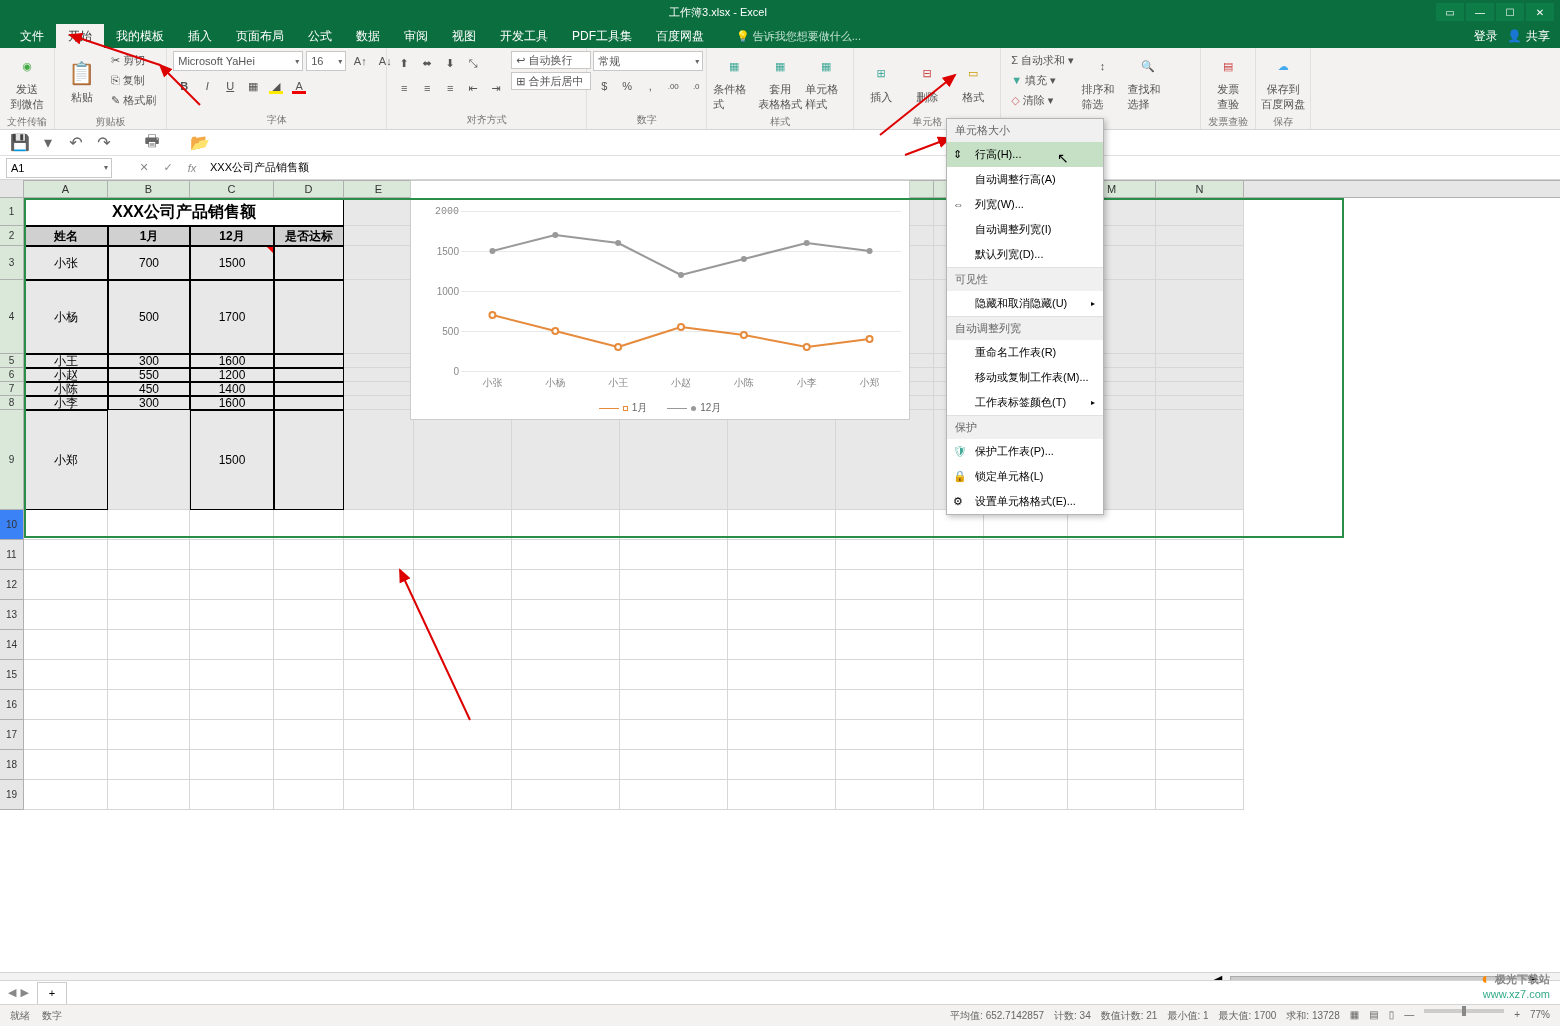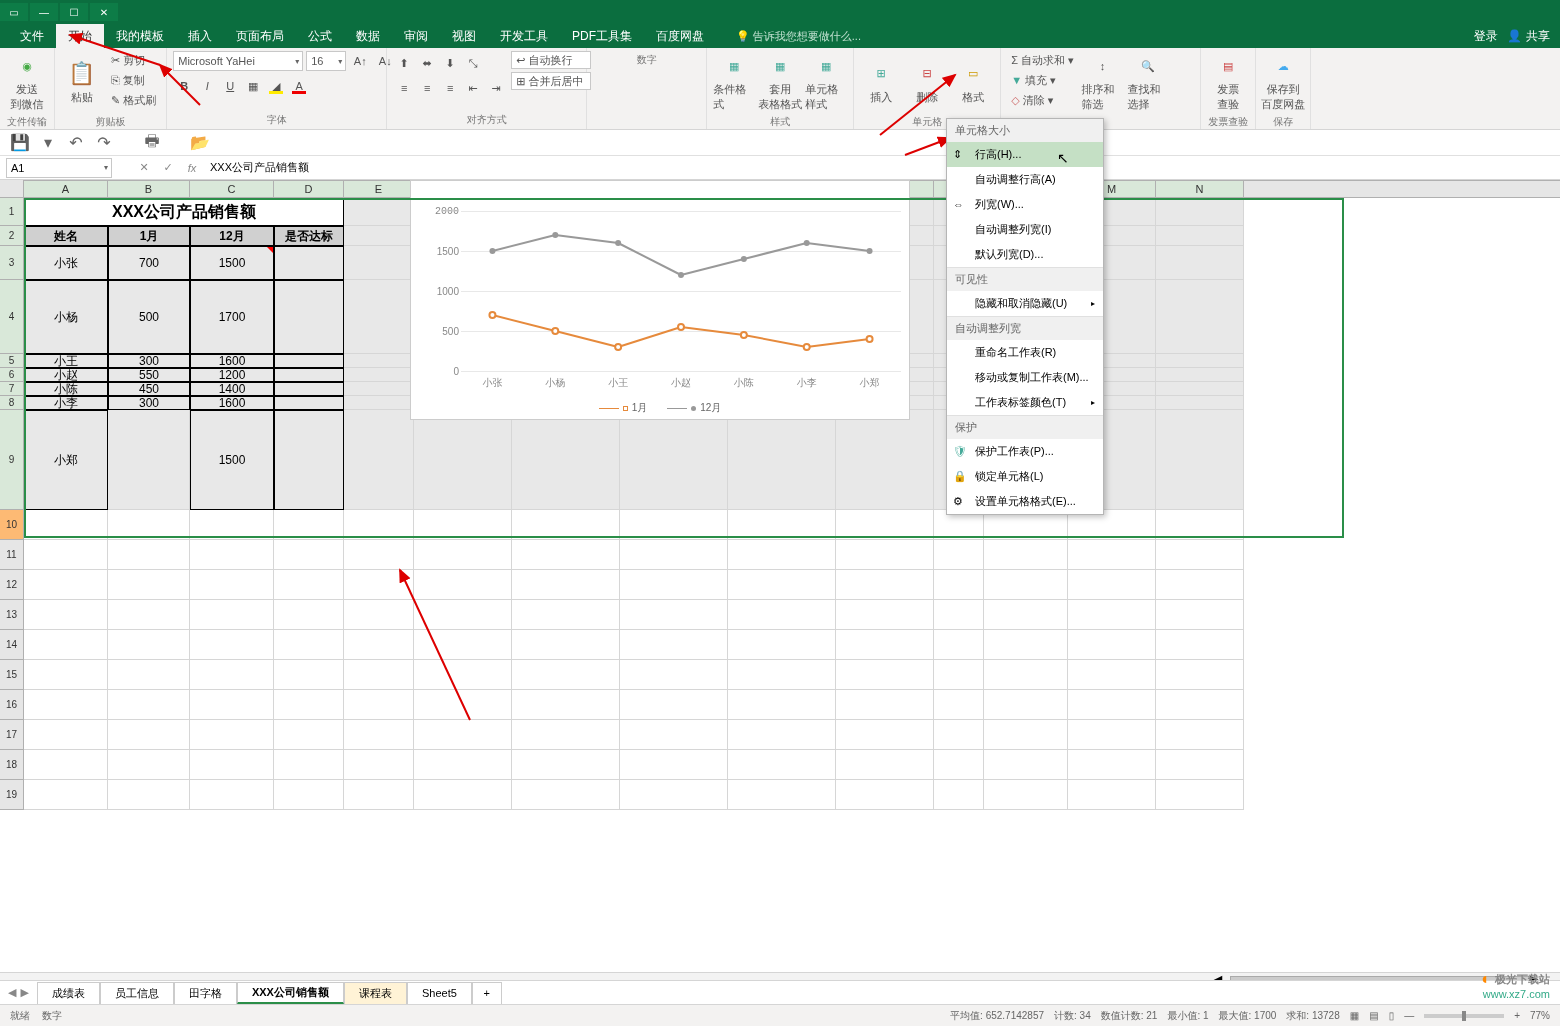--- a/index.html
+++ b/index.html
@@ -83,6 +83,7 @@
 <body>
 
 <div class="titlebar">
+  <div class="titlebar-center">工作簿3.xlsx - Excel</div>
   <div class="titlebar-right">
     <div class="tb-btn">▭</div>
     <div class="tb-btn">—</div>

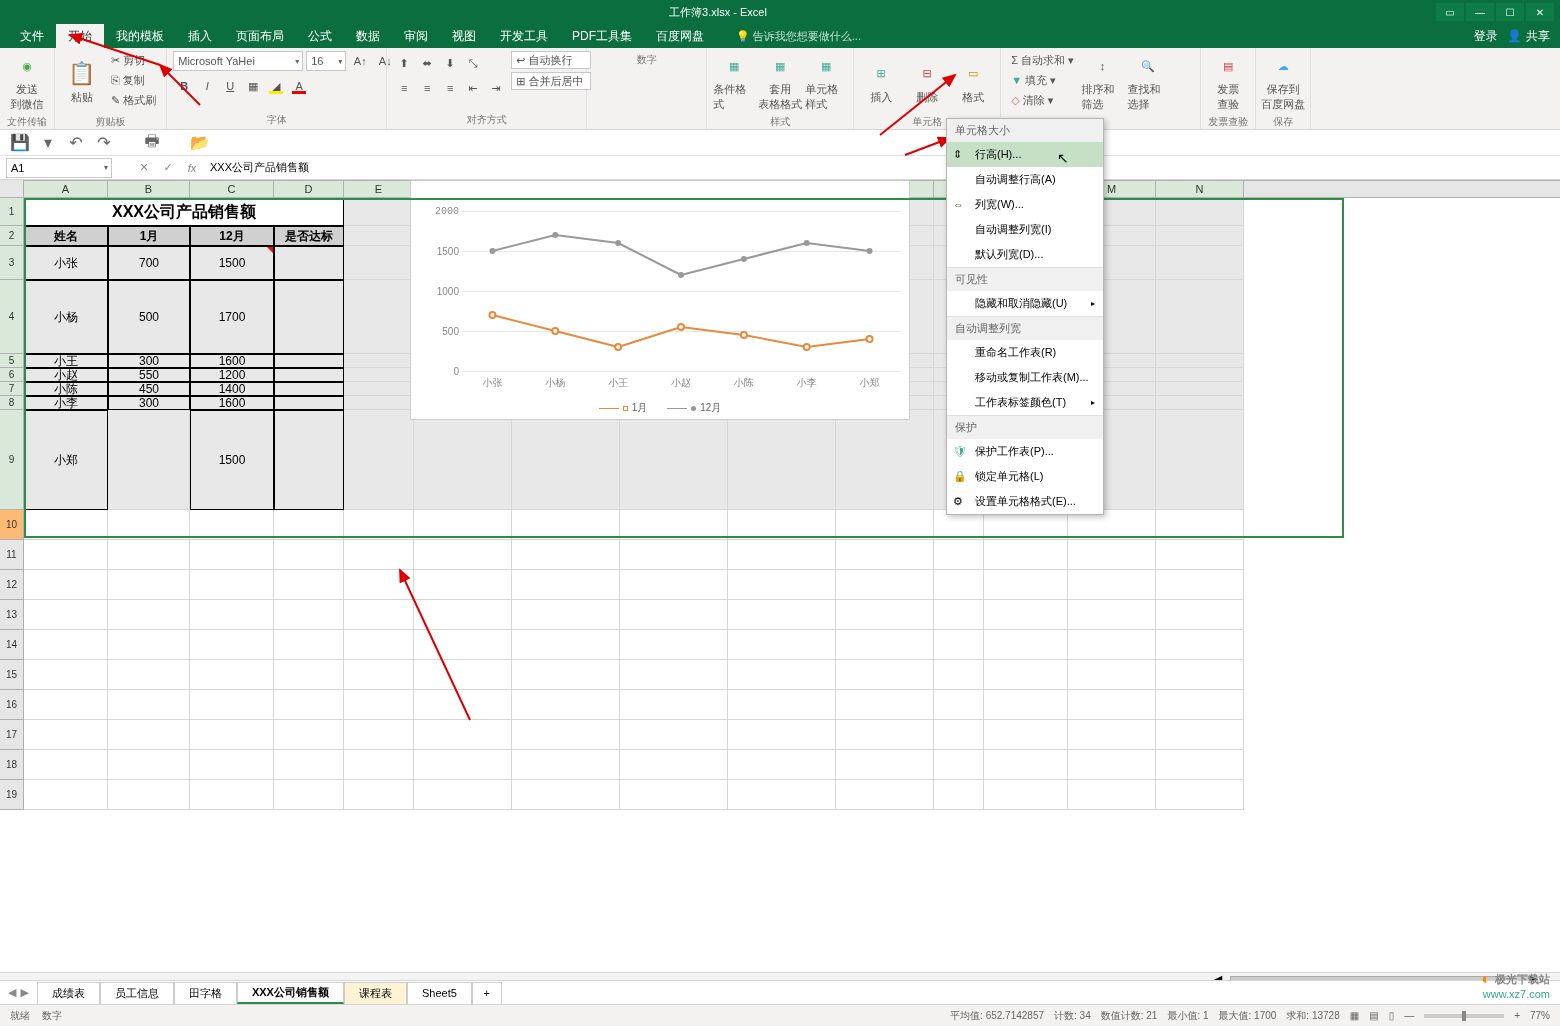--- a/index.html
+++ b/index.html
@@ -196,6 +196,16 @@
     <div class="ribbon-group-label">对齐方式</div>
   </div>
   <div class="ribbon-group" style="width:120px">
+    <div class="ribbon-group-content" style="flex-direction:column;gap:3px">
+      <div class="combo" style="width:110px">常规</div>
+      <div class="btn-row">
+          <div class="btn-sq">$</div>
+          <div class="btn-sq">%</div>
+          <div class="btn-sq">,</div>
+          <div class="btn-sq" style="font-size:8px">.00</div>
+          <div class="btn-sq" style="font-size:8px">.0</div>
+        </div>
+    </div>
     <div class="ribbon-group-label">数字</div>
   </div>
   <div class="ribbon-group">

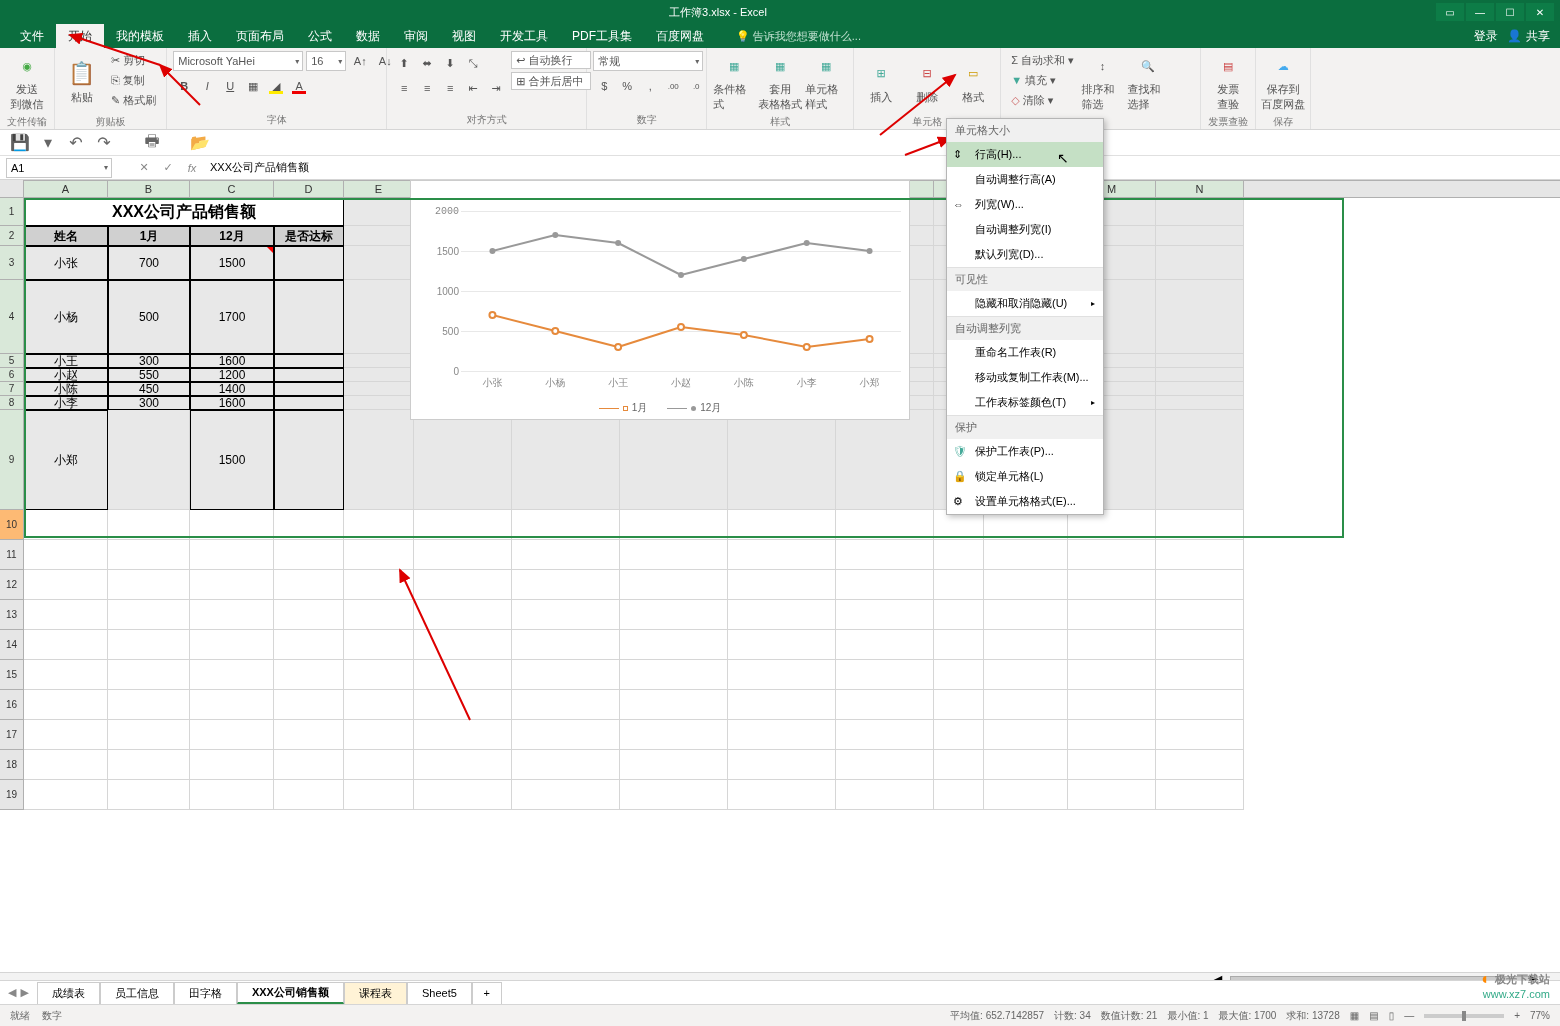--- a/index.html
+++ b/index.html
@@ -329,7 +329,7 @@
       <div class="rh" style="height: 14px;">7</div>
       <div class="rh" style="height: 14px;">8</div>
       <div class="rh" style="height: 100px;">9</div>
-      <div class="rh" style="height: 30px; background: #fdba74;">10</div>
+      <div class="rh" style="height: 30px; background: #3b82f6;">10</div>
       <div class="rh" style="height: 30px; background: rgb(230, 230, 230);">11</div>
       <div class="rh" style="height: 30px; background: rgb(230, 230, 230);">12</div>
       <div class="rh" style="height: 30px; background: rgb(230, 230, 230);">13</div>

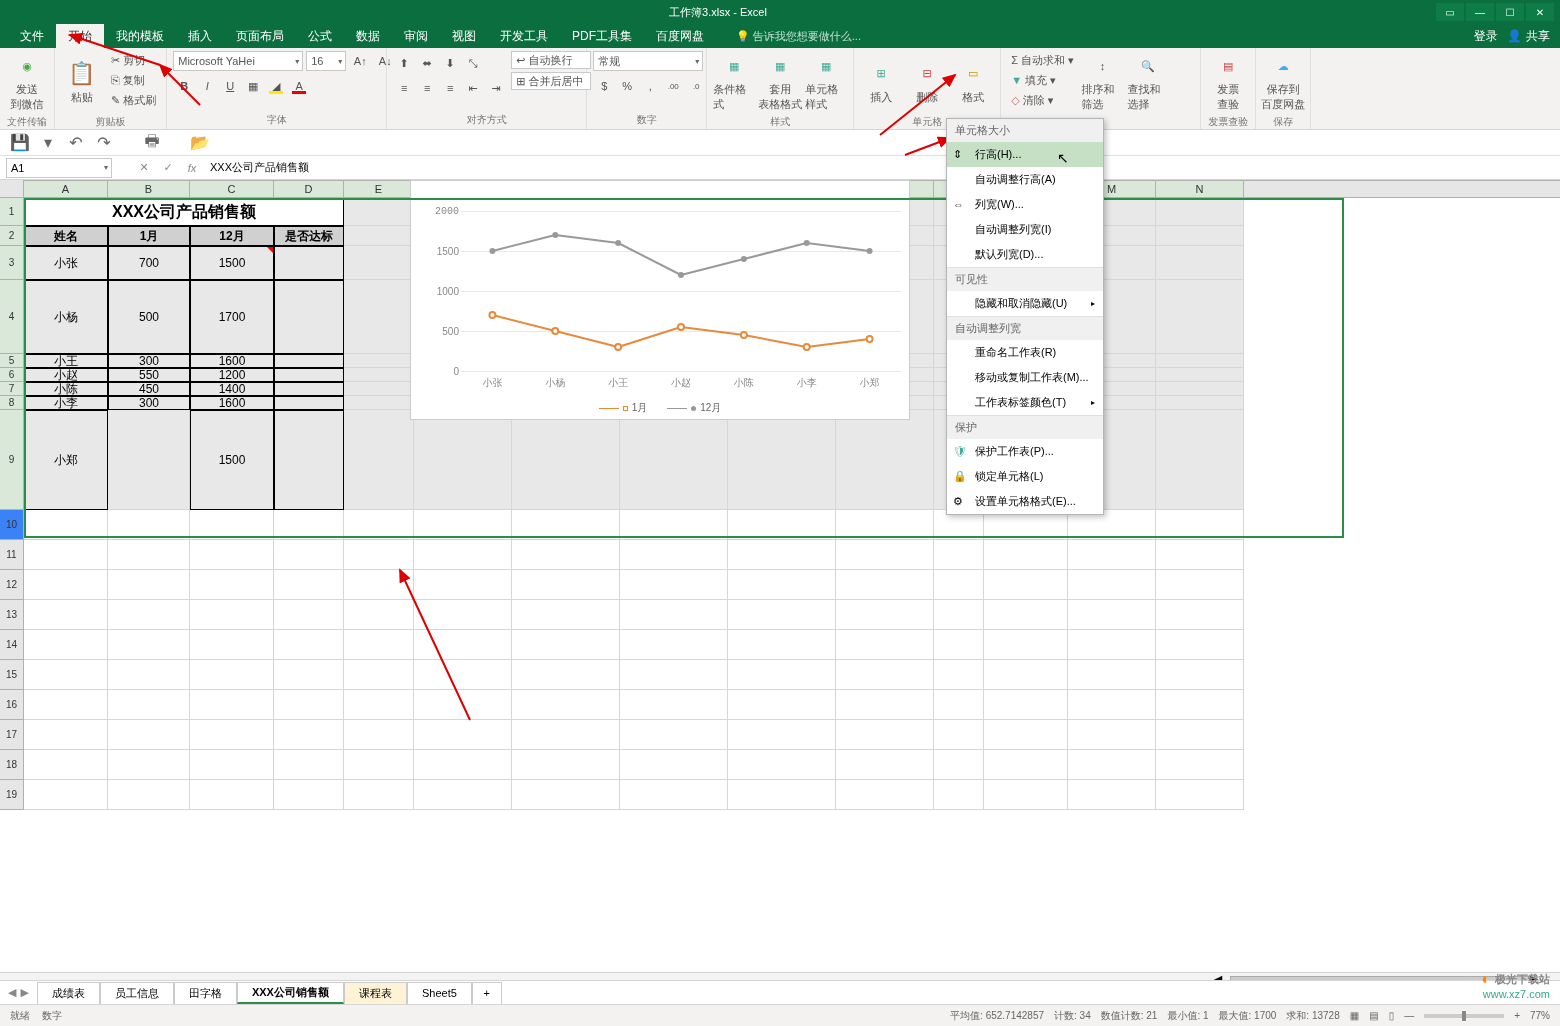--- a/index.html
+++ b/index.html
@@ -786,14 +786,6 @@
       <span>◀</span>
       <span>▶</span>
     </div>
-  <div id="sheet-tabs-container" style="display:flex">
-      <div class="st-tab">成绩表</div>
-      <div class="st-tab">员工信息</div>
-      <div class="st-tab">田字格</div>
-      <div class="st-tab active">XXX公司销售额</div>
-      <div class="st-tab highlight">课程表</div>
-      <div class="st-tab">Sheet5</div>
-    </div>
   <div class="st-tab" style="width:24px;justify-content:center">+</div>
 </div>
 

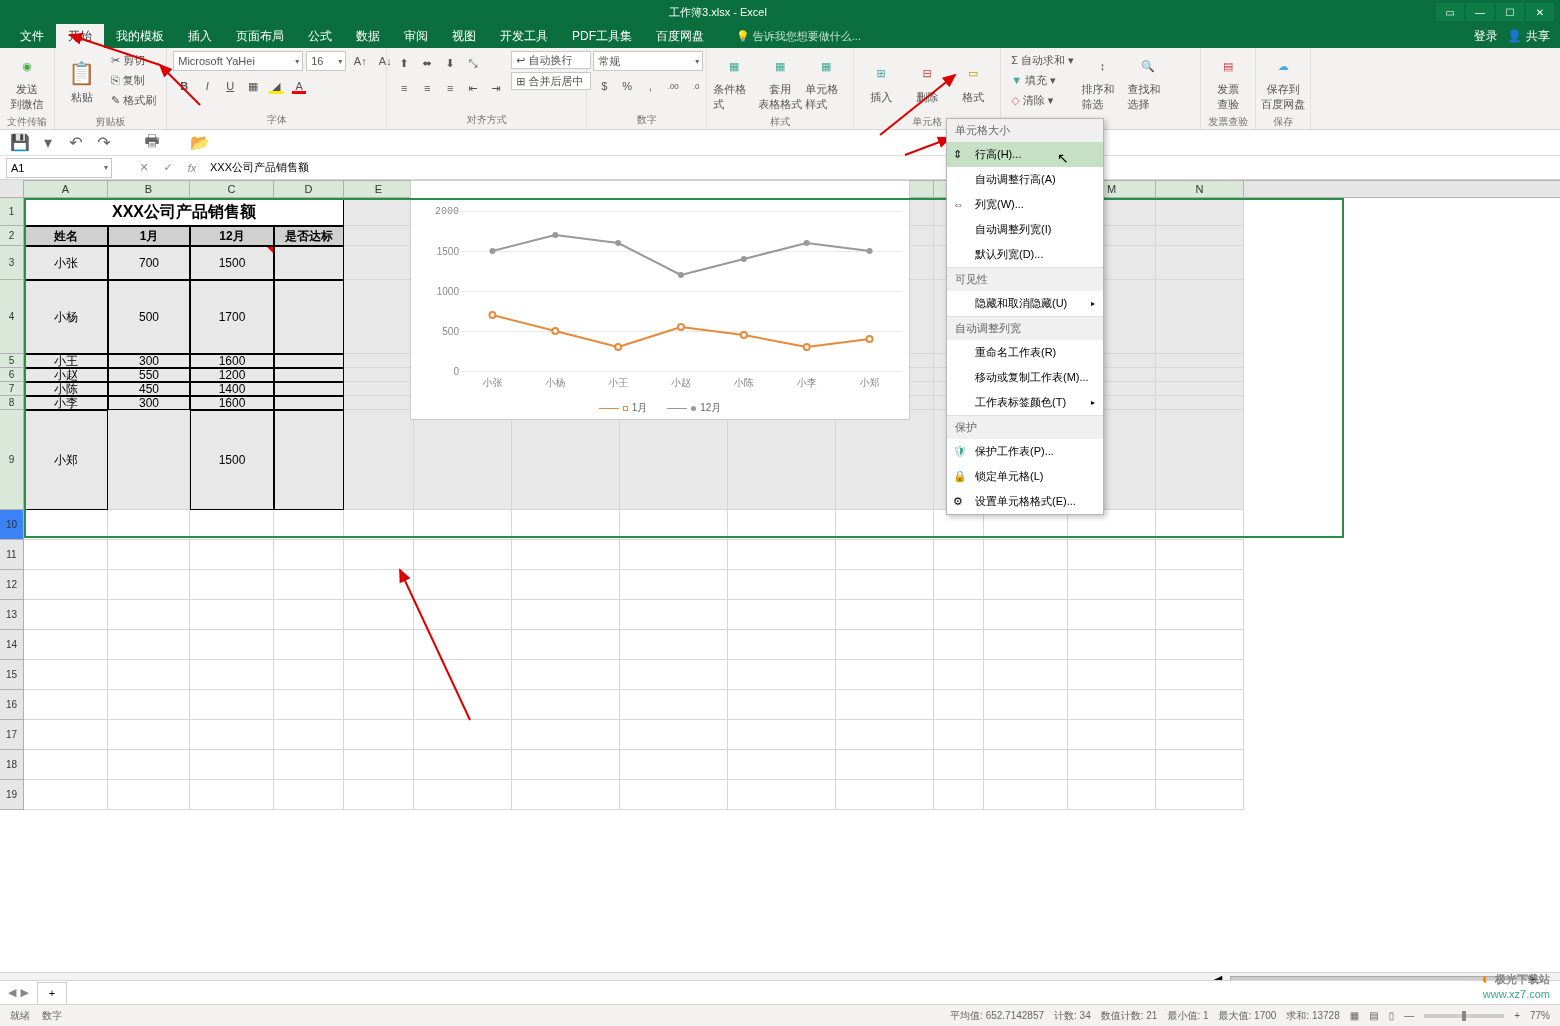--- a/index.html
+++ b/index.html
@@ -75,7 +75,7 @@
 .scroll-h{height:16px;background:#f3f3f3;border-top:1px solid #d5d5d5;display:flex;align-items:center;justify-content:flex-end;padding-right:10px}
 .statusbar{position:absolute;bottom:0;left:0;right:0;height:22px;background:#f3f2f1;border-top:1px solid #d5d5d5;display:flex;align-items:center;font-size:10px;color:#666;padding:0 10px}
 .statusbar .sb-left{display:flex;gap:12px}
-.statusbar .sb-right{margin-left:auto;display:flex;gap:10px;align-items:center}
+.statusbar .sb-right{margin-left:auto;display:flex;gap:10px;}
 .watermark{position:absolute;right:10px;bottom:26px;font-size:11px;color:#4a9;z-index:300;text-align:right}
 .color-bar{position:absolute;bottom:2px;left:4px;right:4px;height:3px}
 </style>

